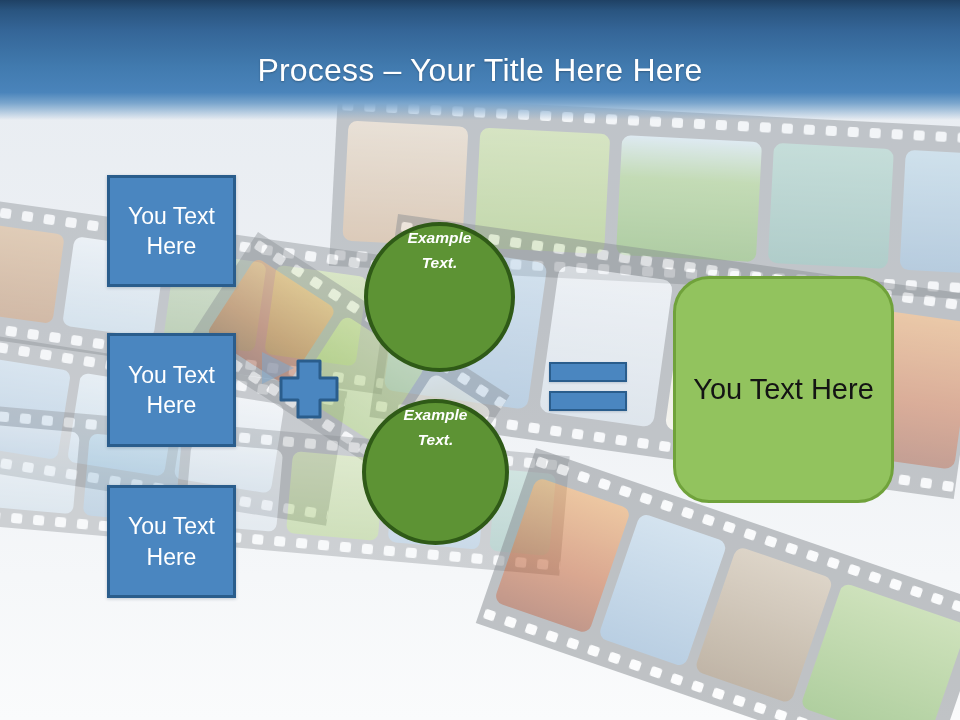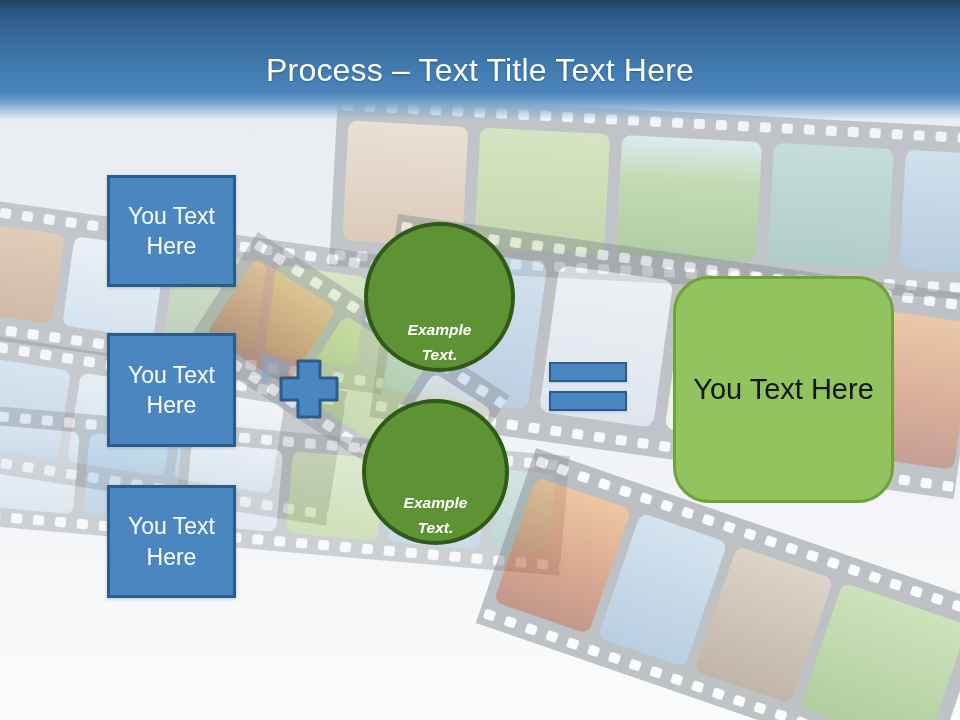--- a/index.html
+++ b/index.html
@@ -244,7 +244,7 @@
   </svg>
 
   <header class="header">
-    <h1><span class="t-key">Process</span><span class="t-rest">– Text Title Text Here</span></h1>
+    <h1><span class="t-key">Process</span><span class="t-rest">– Your Title Here Here</span></h1>
   </header>
 
   <div class="step s1">

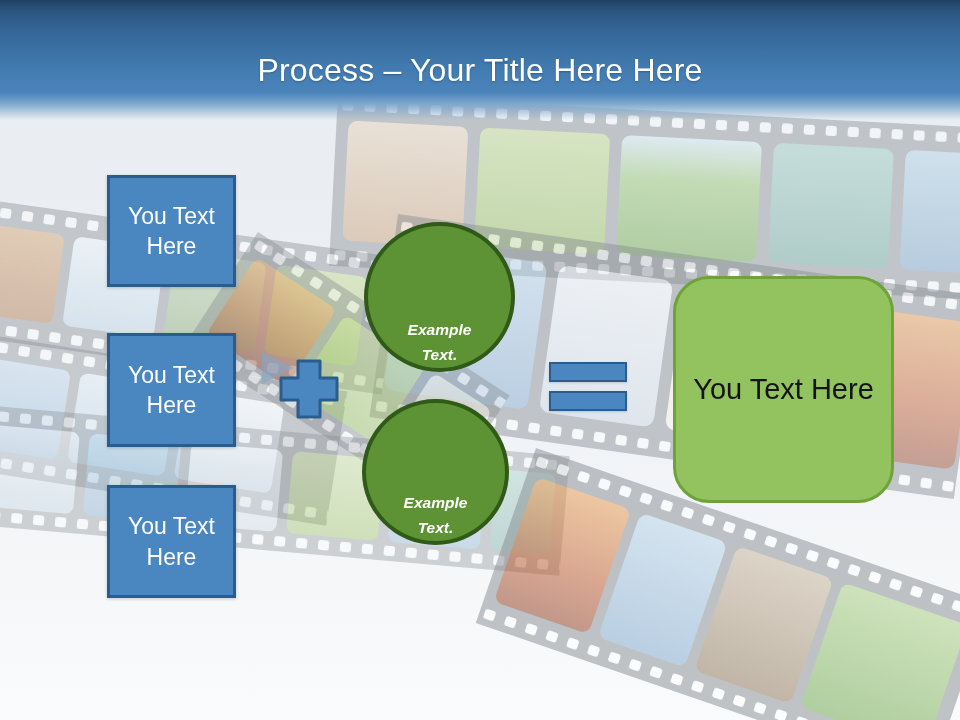--- a/index.html
+++ b/index.html
@@ -48,7 +48,7 @@
   .circle{
     position:absolute;border-radius:50%;box-sizing:border-box;z-index:2;
     background:var(--circle_green,#5d9334);border:4px solid var(--circle_green_border,#2f5a17);
-    display:flex;align-items:flex-end;justify-content:center;text-align:center;
+    display:flex;align-items:flex-start;justify-content:center;text-align:center;
     color:#fff;font-weight:bold;font-style:italic;font-size:15.5px;line-height:1.6;
   }
   .circle span{width:82px;}

